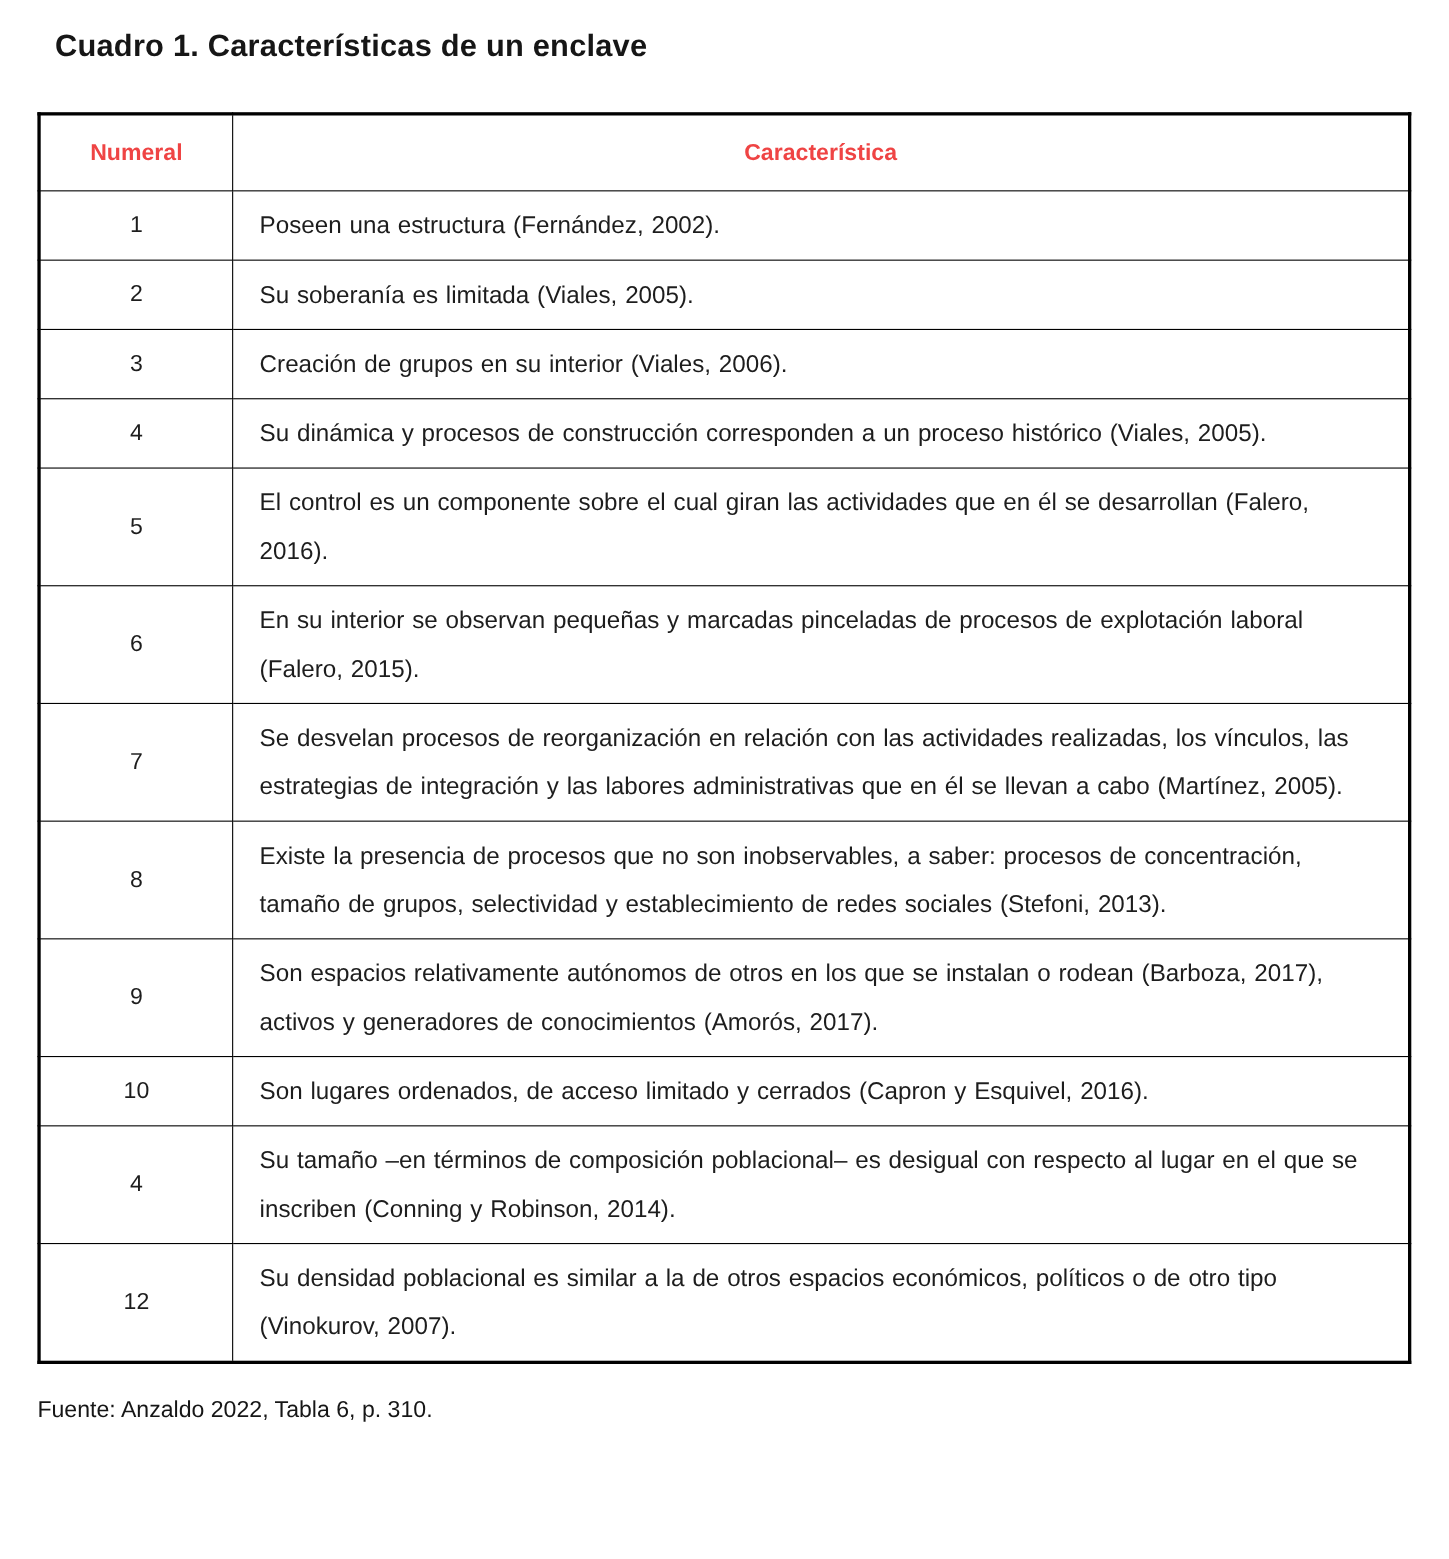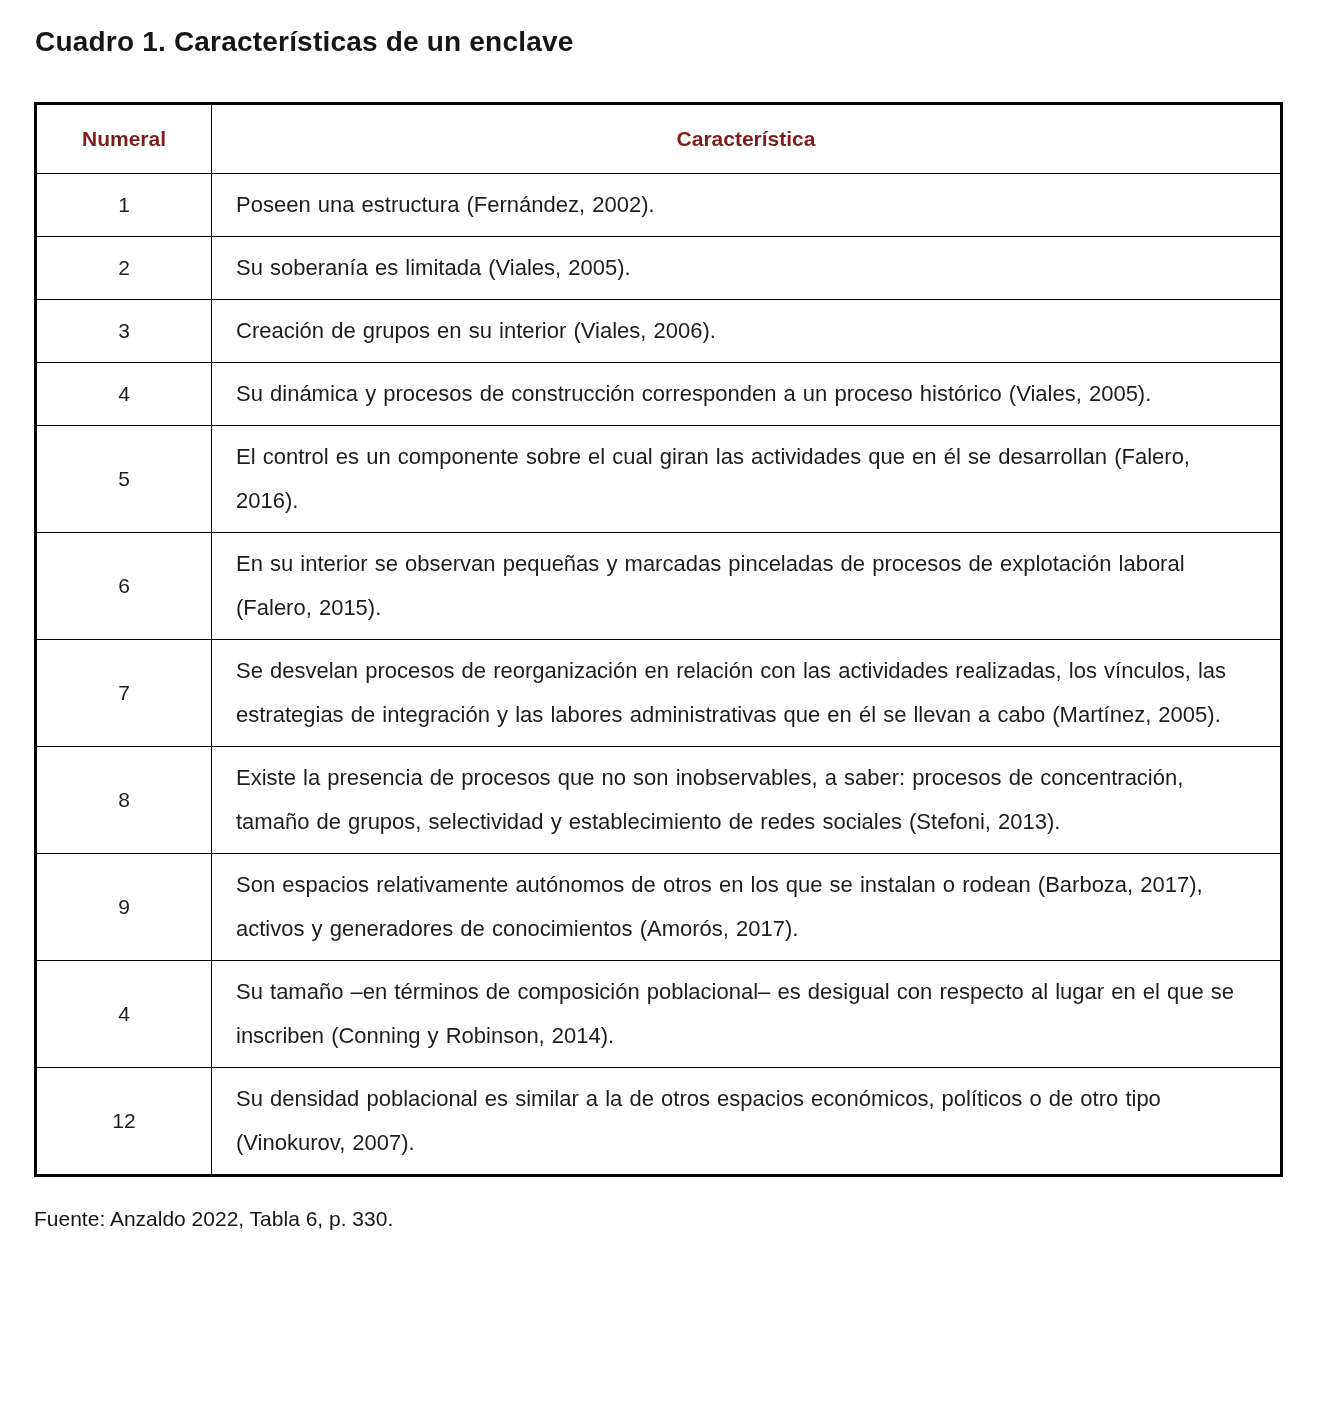--- a/index.html
+++ b/index.html
@@ -19,7 +19,7 @@
     font-size: 28px;
     font-weight: 600;
     letter-spacing: 0.2px;
-    margin: 4px 0 44px 1px;
+    margin: 4px 0 44px 16px;
     color: #161616;
   }
   table.enclave-table {

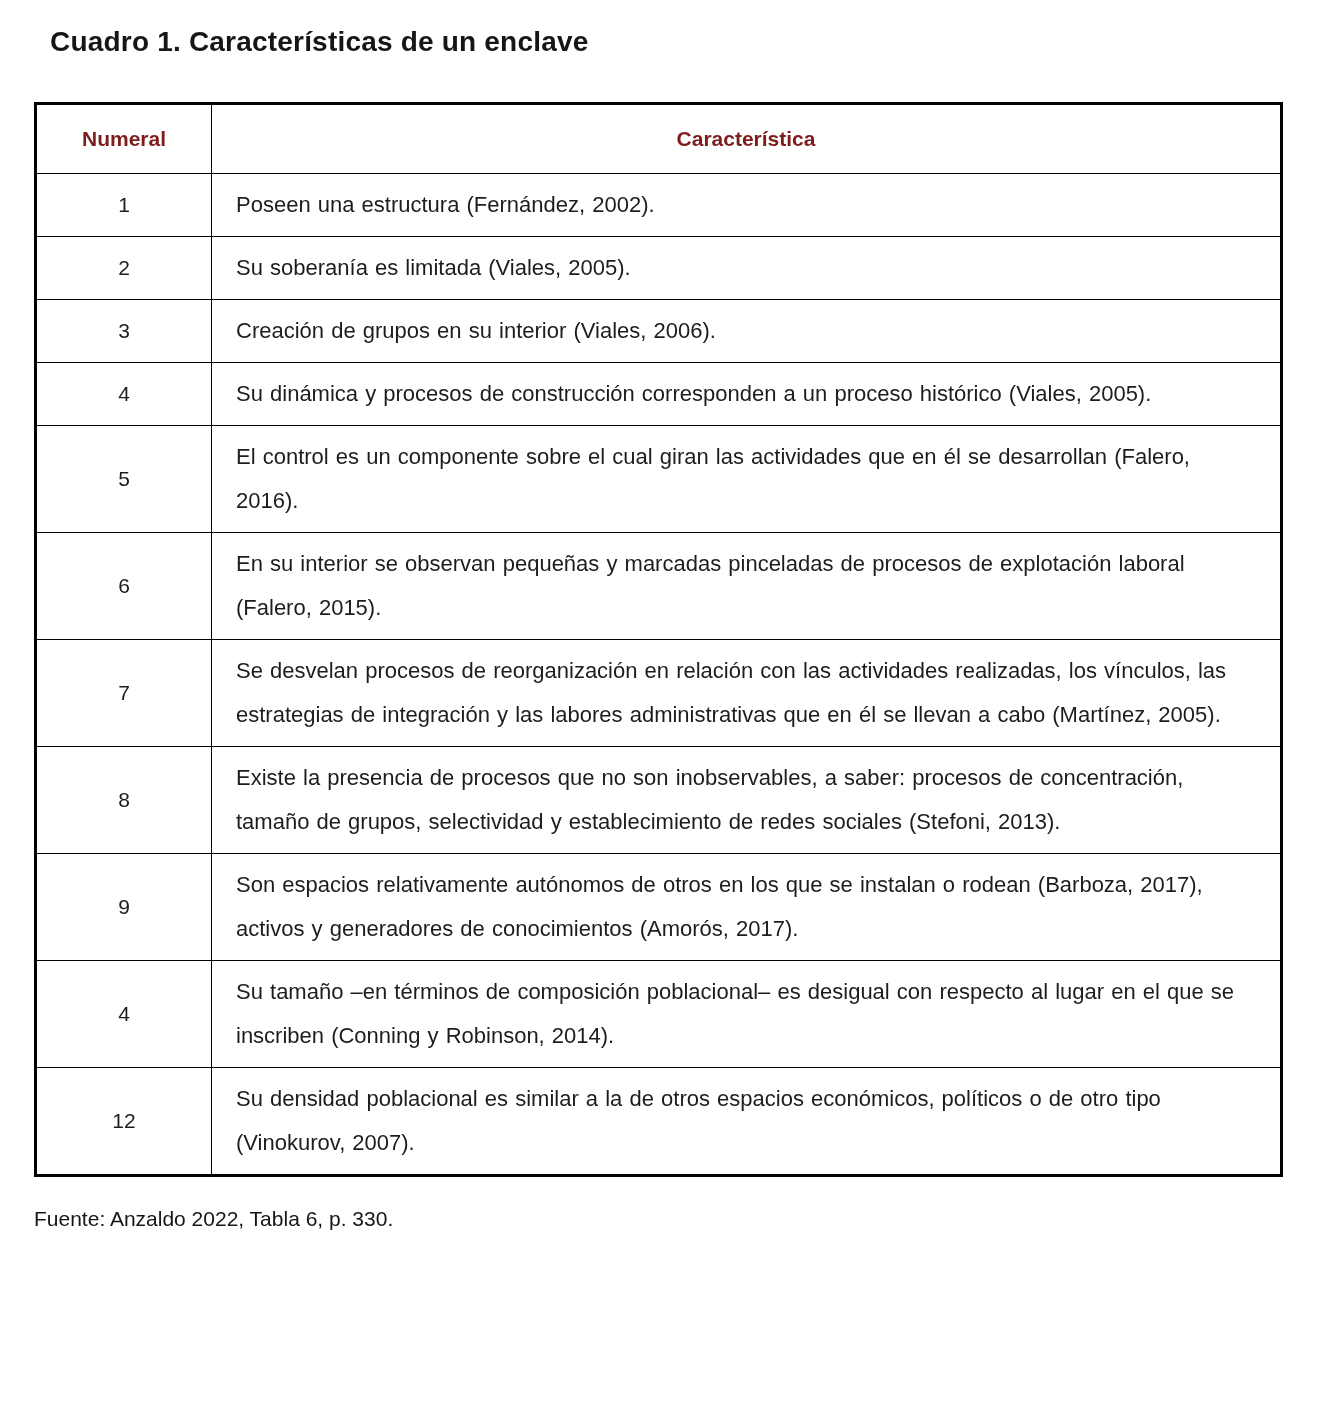--- a/index.html
+++ b/index.html
@@ -38,7 +38,7 @@
     text-align: center;
     padding: 13px 10px;
     line-height: 2.0;
-    color: #7f1d1d;
+    color: #ef4444;
   }
   col.col-numeral { width: 176px; }
   td.numeral-cell {

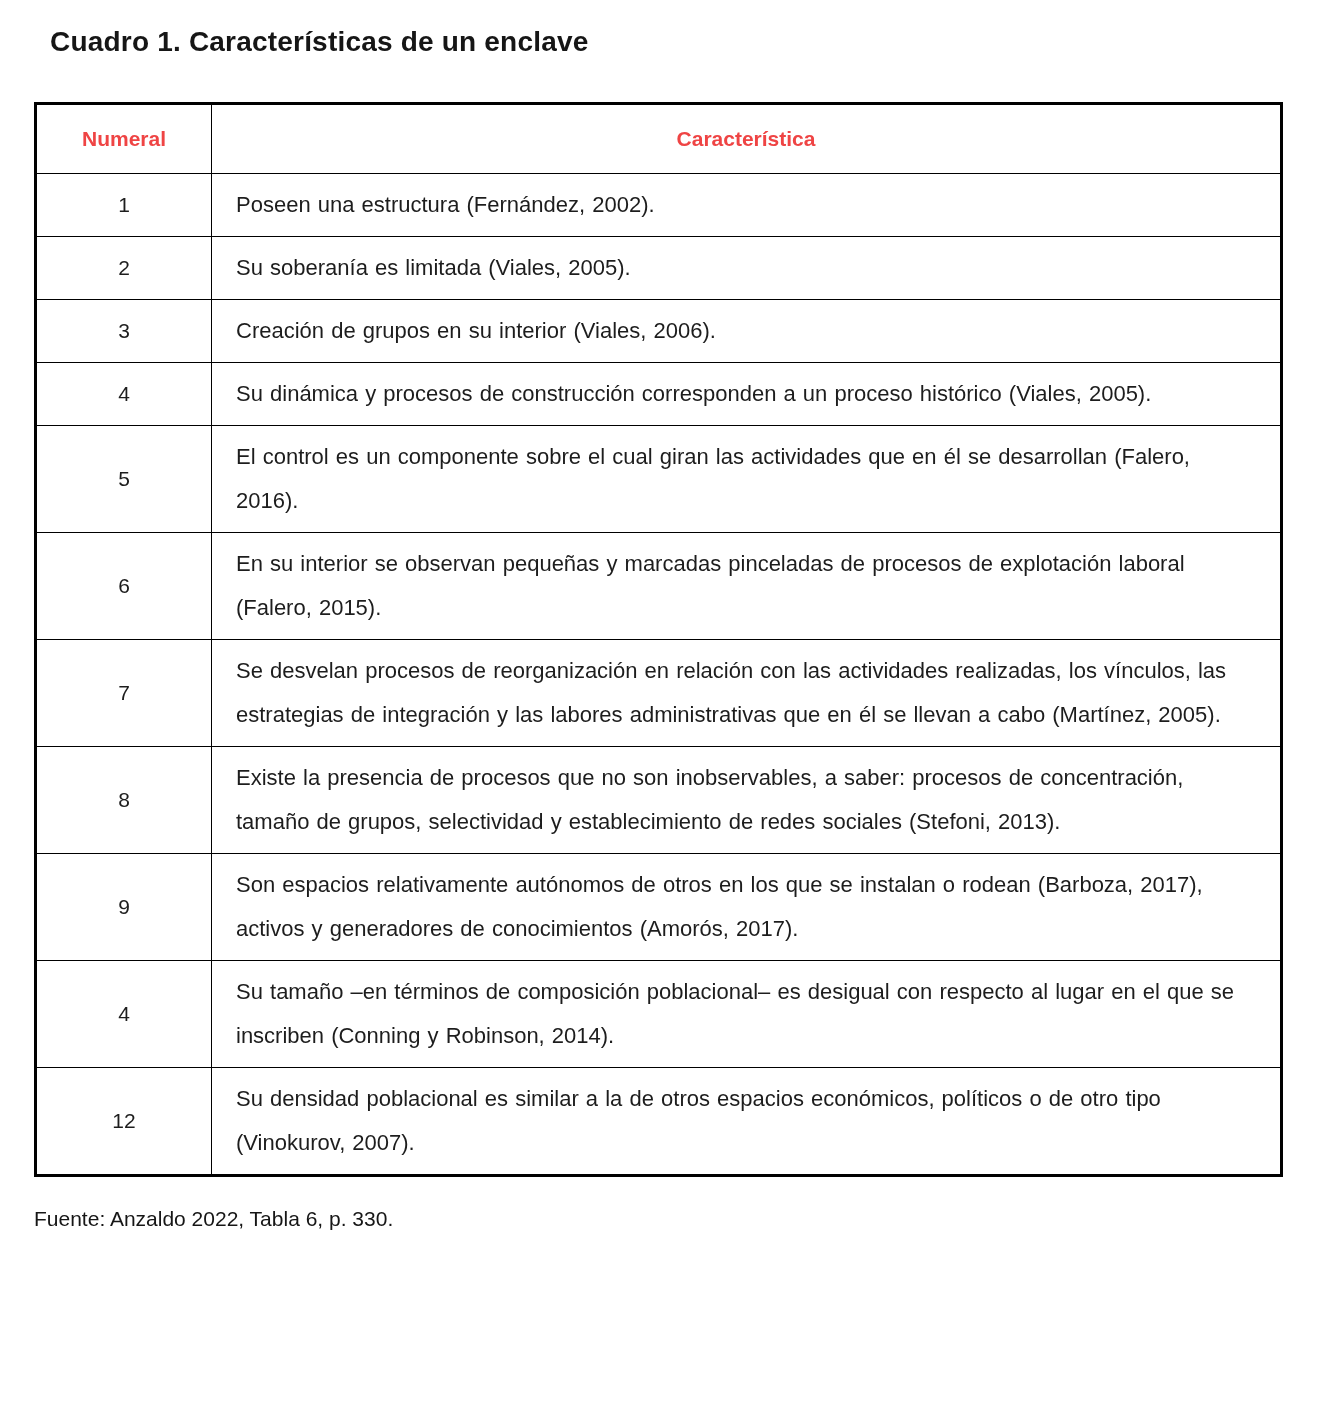--- a/index.html
+++ b/index.html
@@ -116,6 +116,10 @@
       <td class="caracteristica-cell">Son espacios relativamente autónomos de otros en los que se instalan o rodean (Barboza, 2017), activos y generadores de conocimientos (Amorós, 2017).</td>
     </tr>
     <tr>
+      <td class="numeral-cell">10</td>
+      <td class="caracteristica-cell">Son lugares ordenados, de acceso limitado y cerrados (Capron y Esquivel, 2016).</td>
+    </tr>
+    <tr>
       <td class="numeral-cell">4</td>
       <td class="caracteristica-cell">Su tamaño –en términos de composición poblacional– es desigual con respecto al lugar en el que se inscriben (Conning y Robinson, 2014).</td>
     </tr>

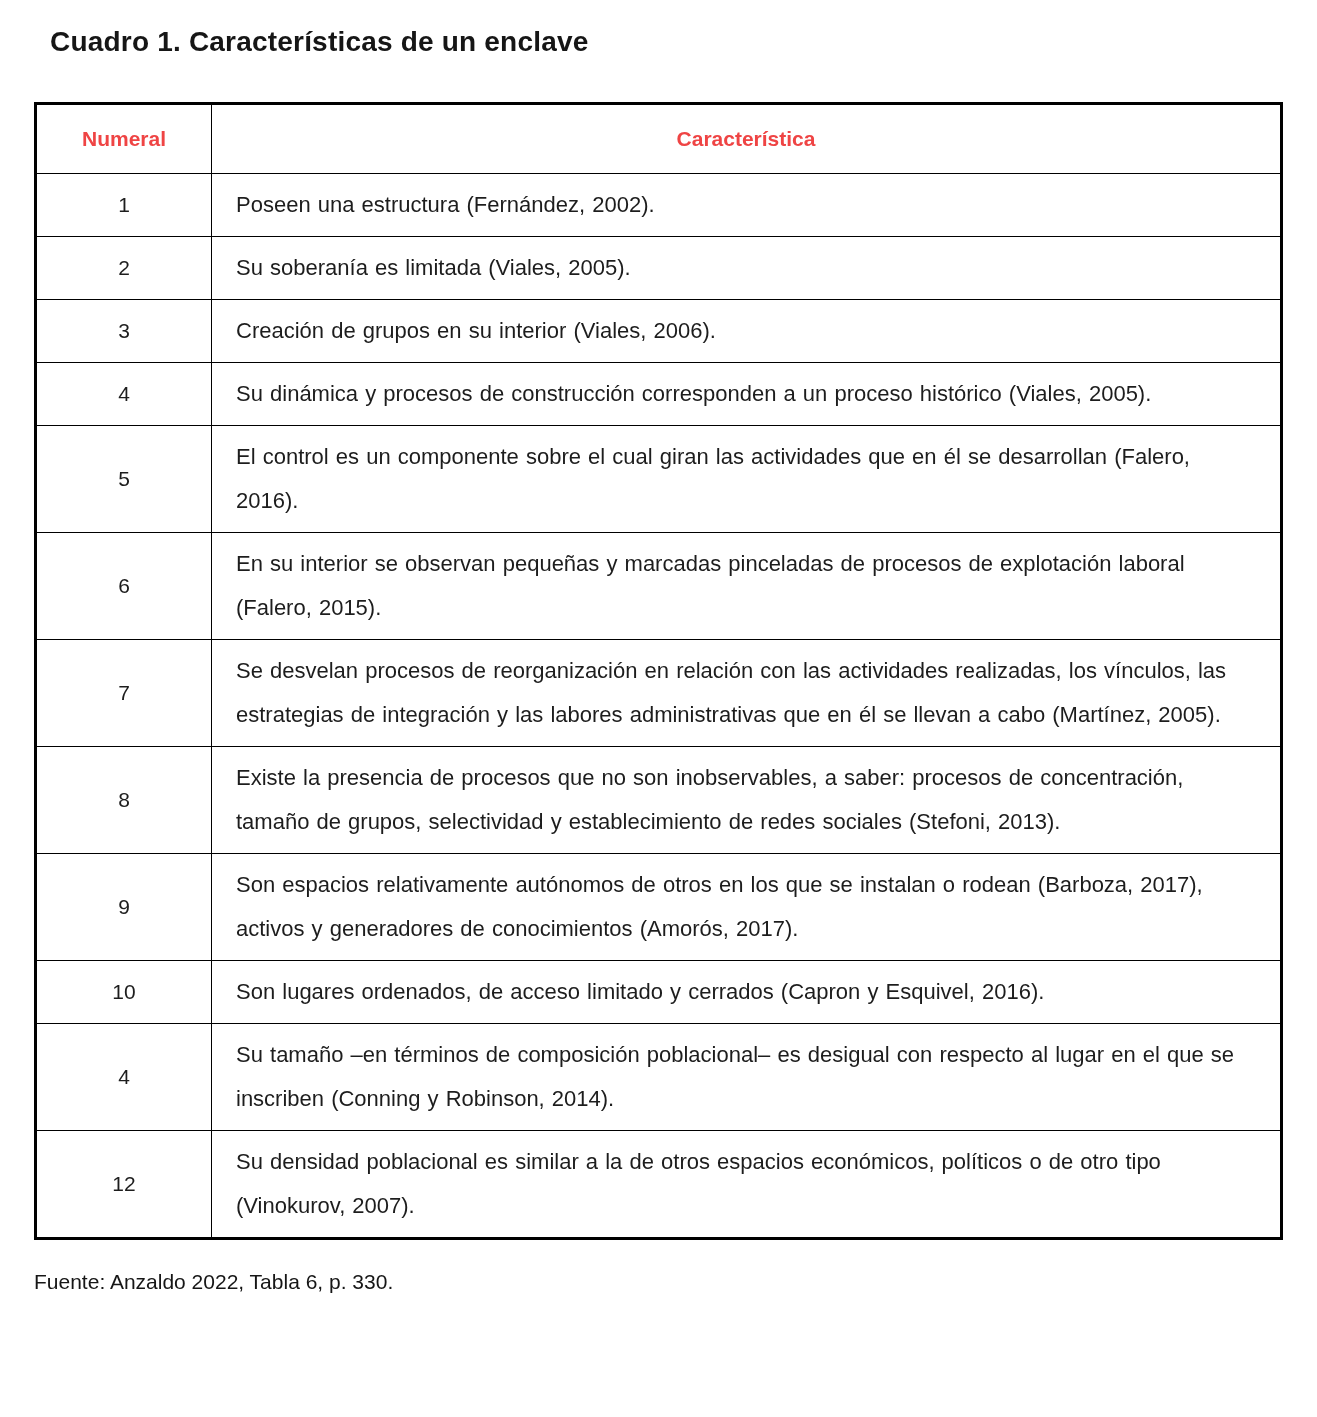--- a/index.html
+++ b/index.html
@@ -130,6 +130,6 @@
   </tbody>
 </table>
 
-<p class="source-note">Fuente: Anzaldo 2022, Tabla 6, p. 330.</p>
+<p class="source-note">Fuente: Anzaldo 2022, Tabla 6, p. 310.</p>
 
 </body></html>

